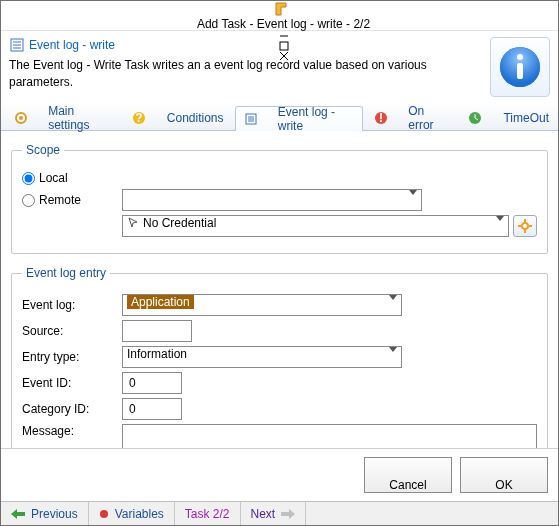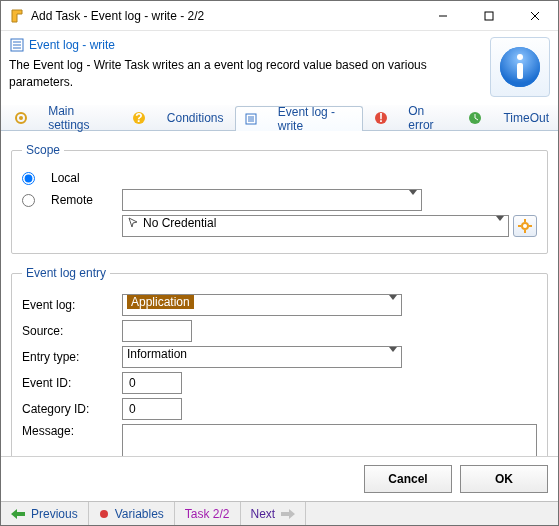--- a/index.html
+++ b/index.html
@@ -6,7 +6,7 @@
   body { margin: 0; background: #fff; }
   .window { width: 559px; height: 526px; border: 1px solid #707070; background: #fff; display: flex; flex-direction: column; }
 
-  .titlebar { height: 30px; display: flex; align-items: center; padding-left: 8px; background: #fff; border-bottom: 1px solid #e5e5e5; }
+  .titlebar { height: 30px; display: flex; align-items: center; padding-left: 8px; background: #fff; border-bottom: 1px solid #e5e5e5; flex-direction: column; }
   .titlebar .appicon { width: 16px; height: 16px; margin-right: 6px; }
   .titlebar .title { flex: 1; color: #000; }
   .titlebar .winbtn { width: 46px; height: 30px; display: flex; align-items: center; justify-content: center; }

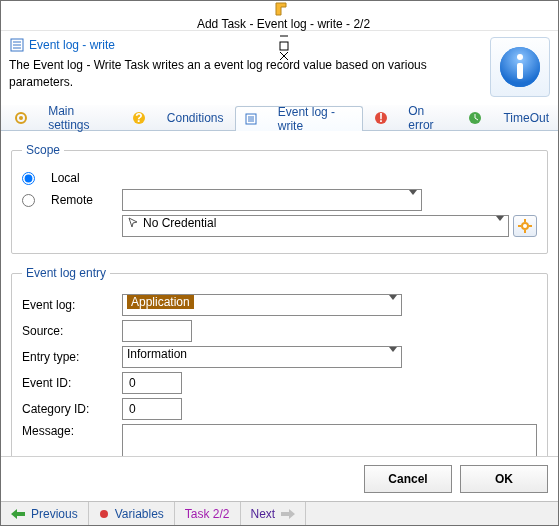--- a/index.html
+++ b/index.html
@@ -31,7 +31,7 @@
 
   .row { display: flex; align-items: center; margin: 4px 0; }
   .label { width: 100px; color: #000; }
-  .radio { display: inline-flex; align-items: center; gap: 12px; }
+  .radio { display: inline-flex; align-items: center; gap: 0; }
   input[type=radio] { margin: 0 4px 0 0; }
 
   .combo { position: relative; flex: 1; }

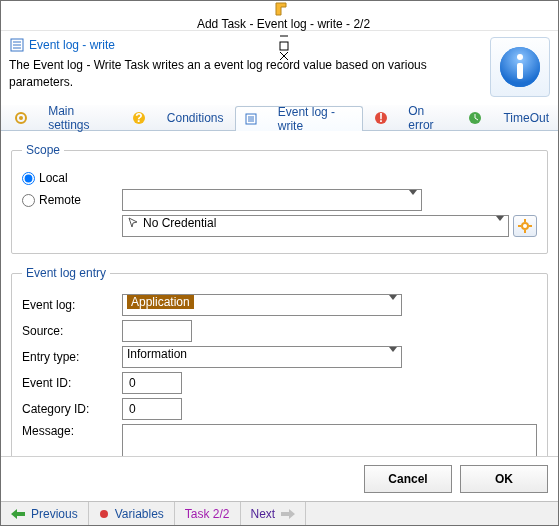--- a/index.html
+++ b/index.html
@@ -47,7 +47,7 @@
   .msgbox { border: 1px solid #8a8a8a; height: 40px; flex: 1; background: #fff; }
 
   .footer-btns { display: flex; justify-content: flex-end; padding: 8px 10px 0 10px; gap: 8px; border-top: 1px solid #d0d0d0; }
-  .btn { min-width: 88px; height: 28px; border: 1px solid #8a8a8a; background: linear-gradient(#fdfdfd,#ececec); display:flex; align-items:center; justify-content:center;font-weight:bold; }
+  .btn { min-width: 88px; height: 36px; border: 1px solid #8a8a8a; background: linear-gradient(#fdfdfd,#ececec); display:flex; align-items:flex-end; justify-content:center; }
 
   .statusbar { height: 24px; border-top: 1px solid #c0c0c0; background: #f0f0f0; display: flex; align-items: stretch; margin-top: 8px; }
   .status-seg { display:flex; align-items:center; padding: 0 10px; border-right: 1px solid #c8c8c8; gap: 6px; color:#1a4f9c; }

